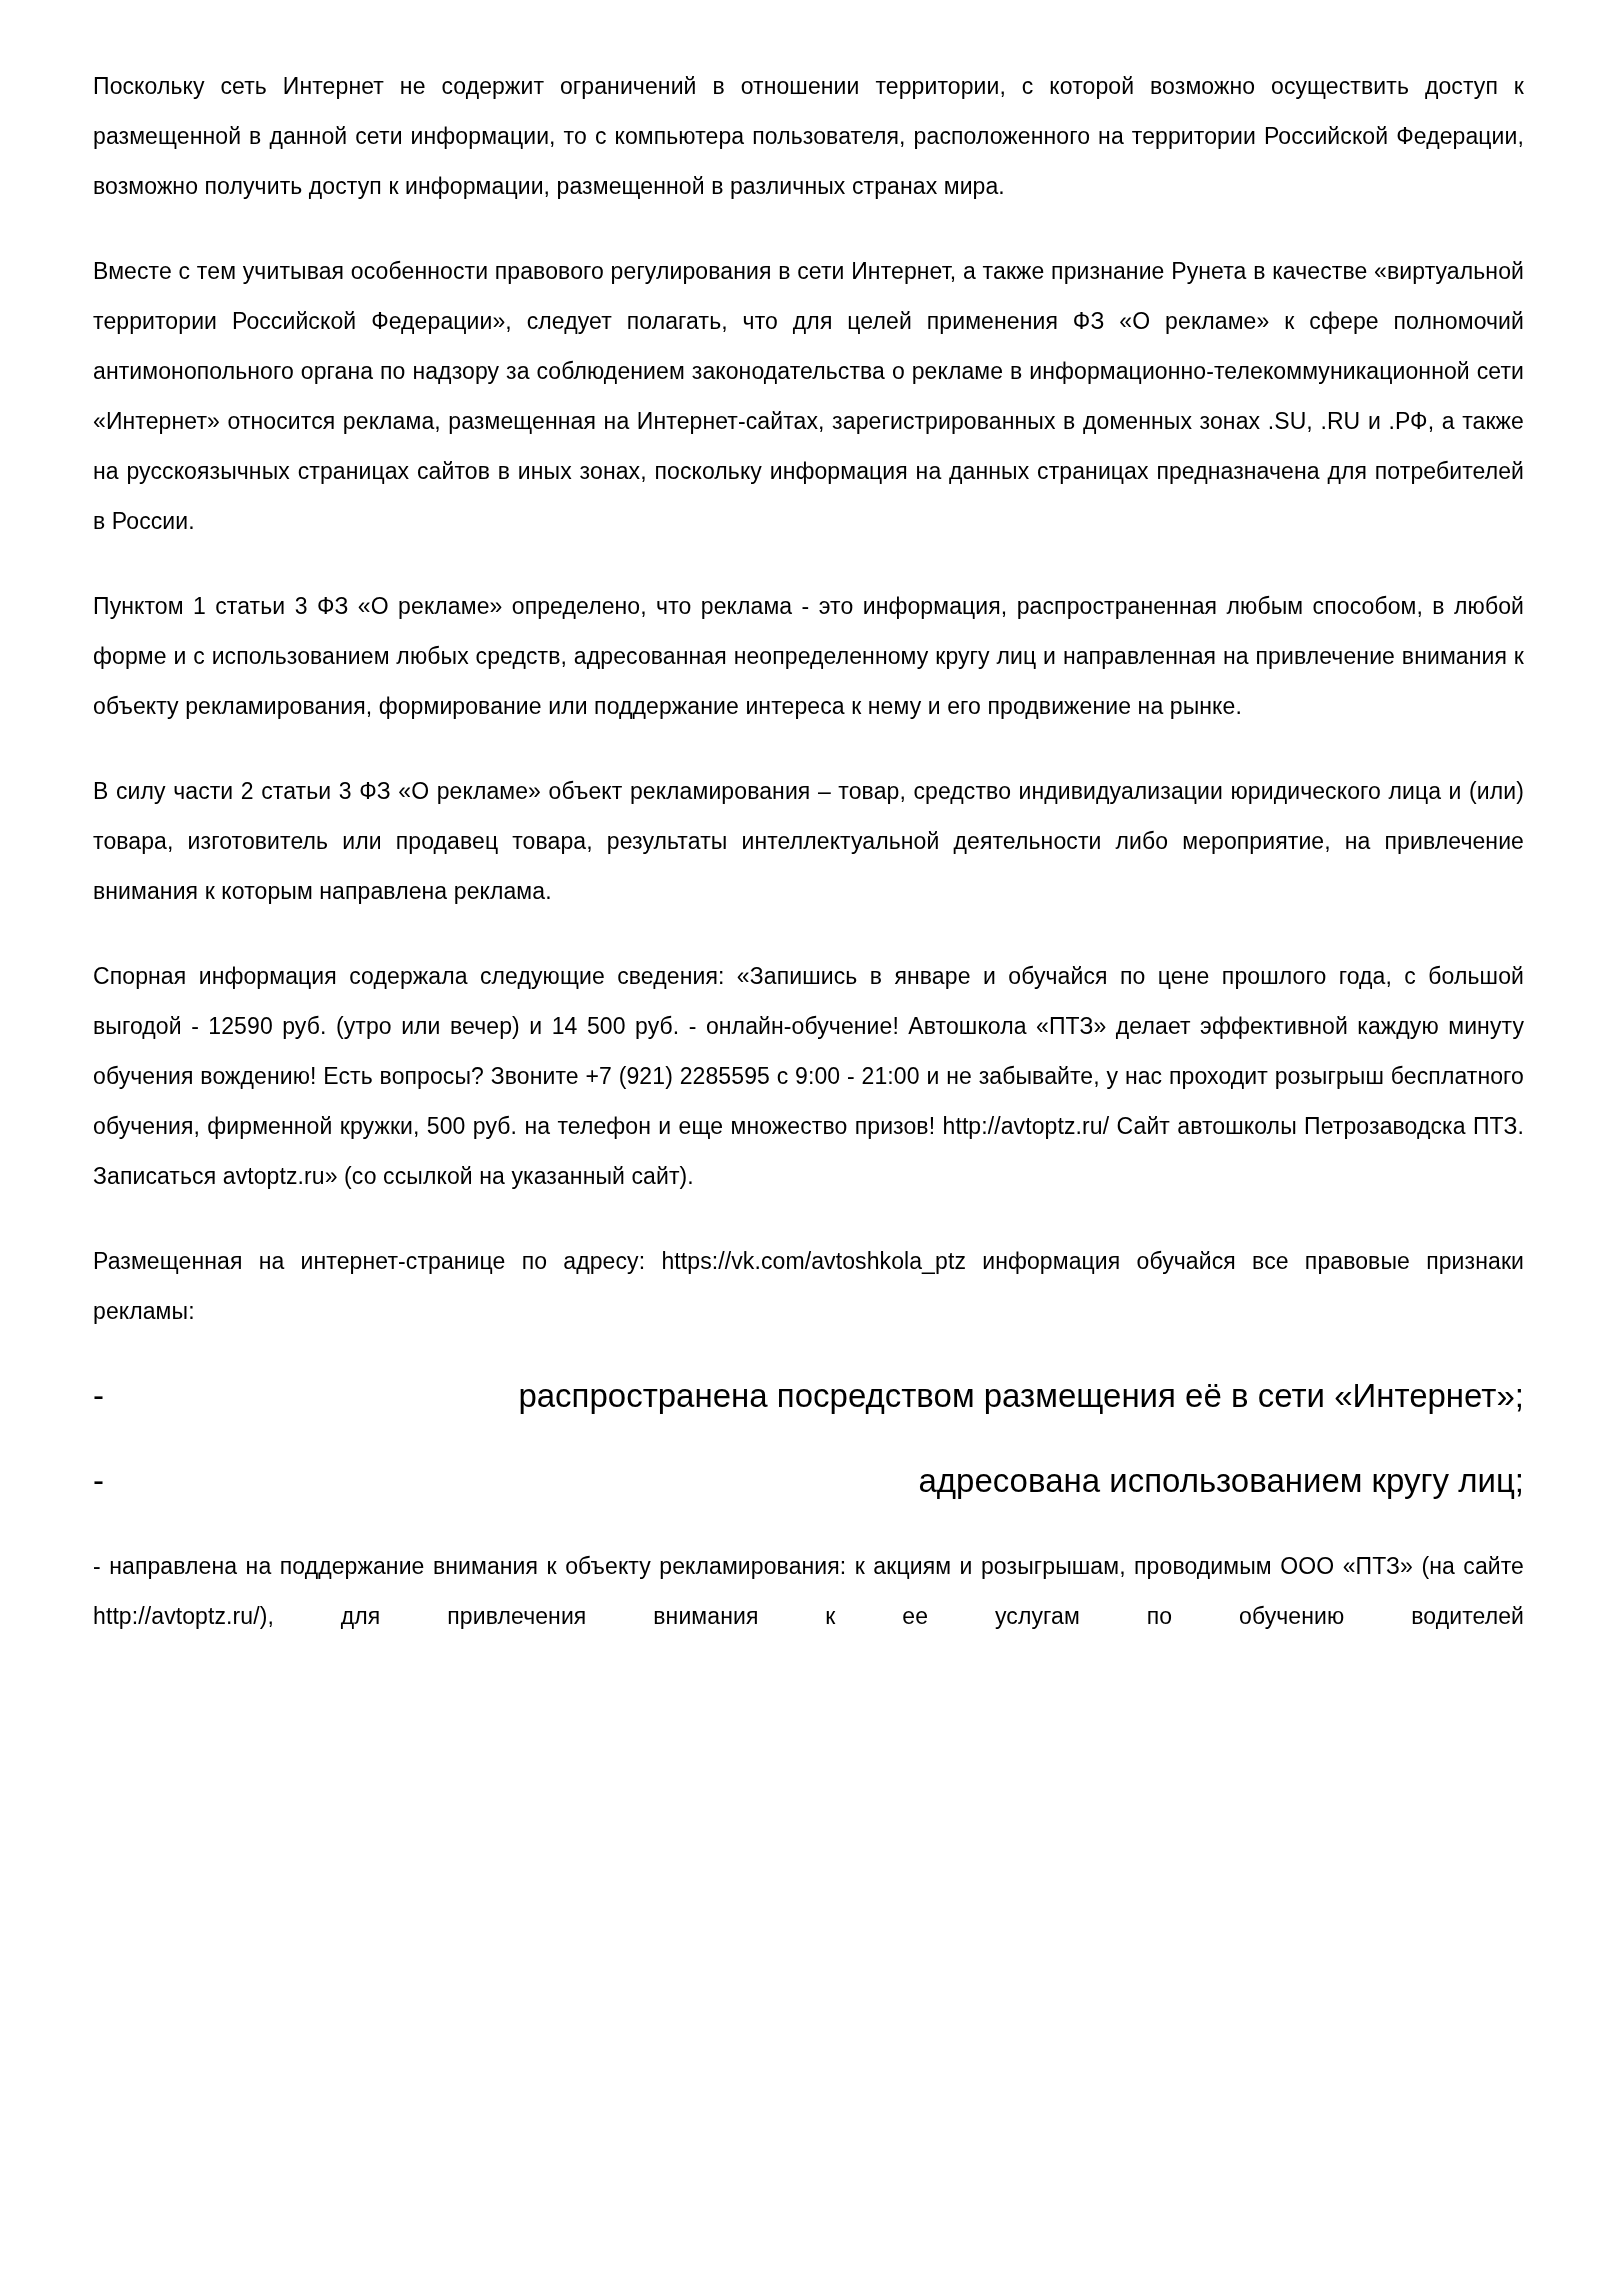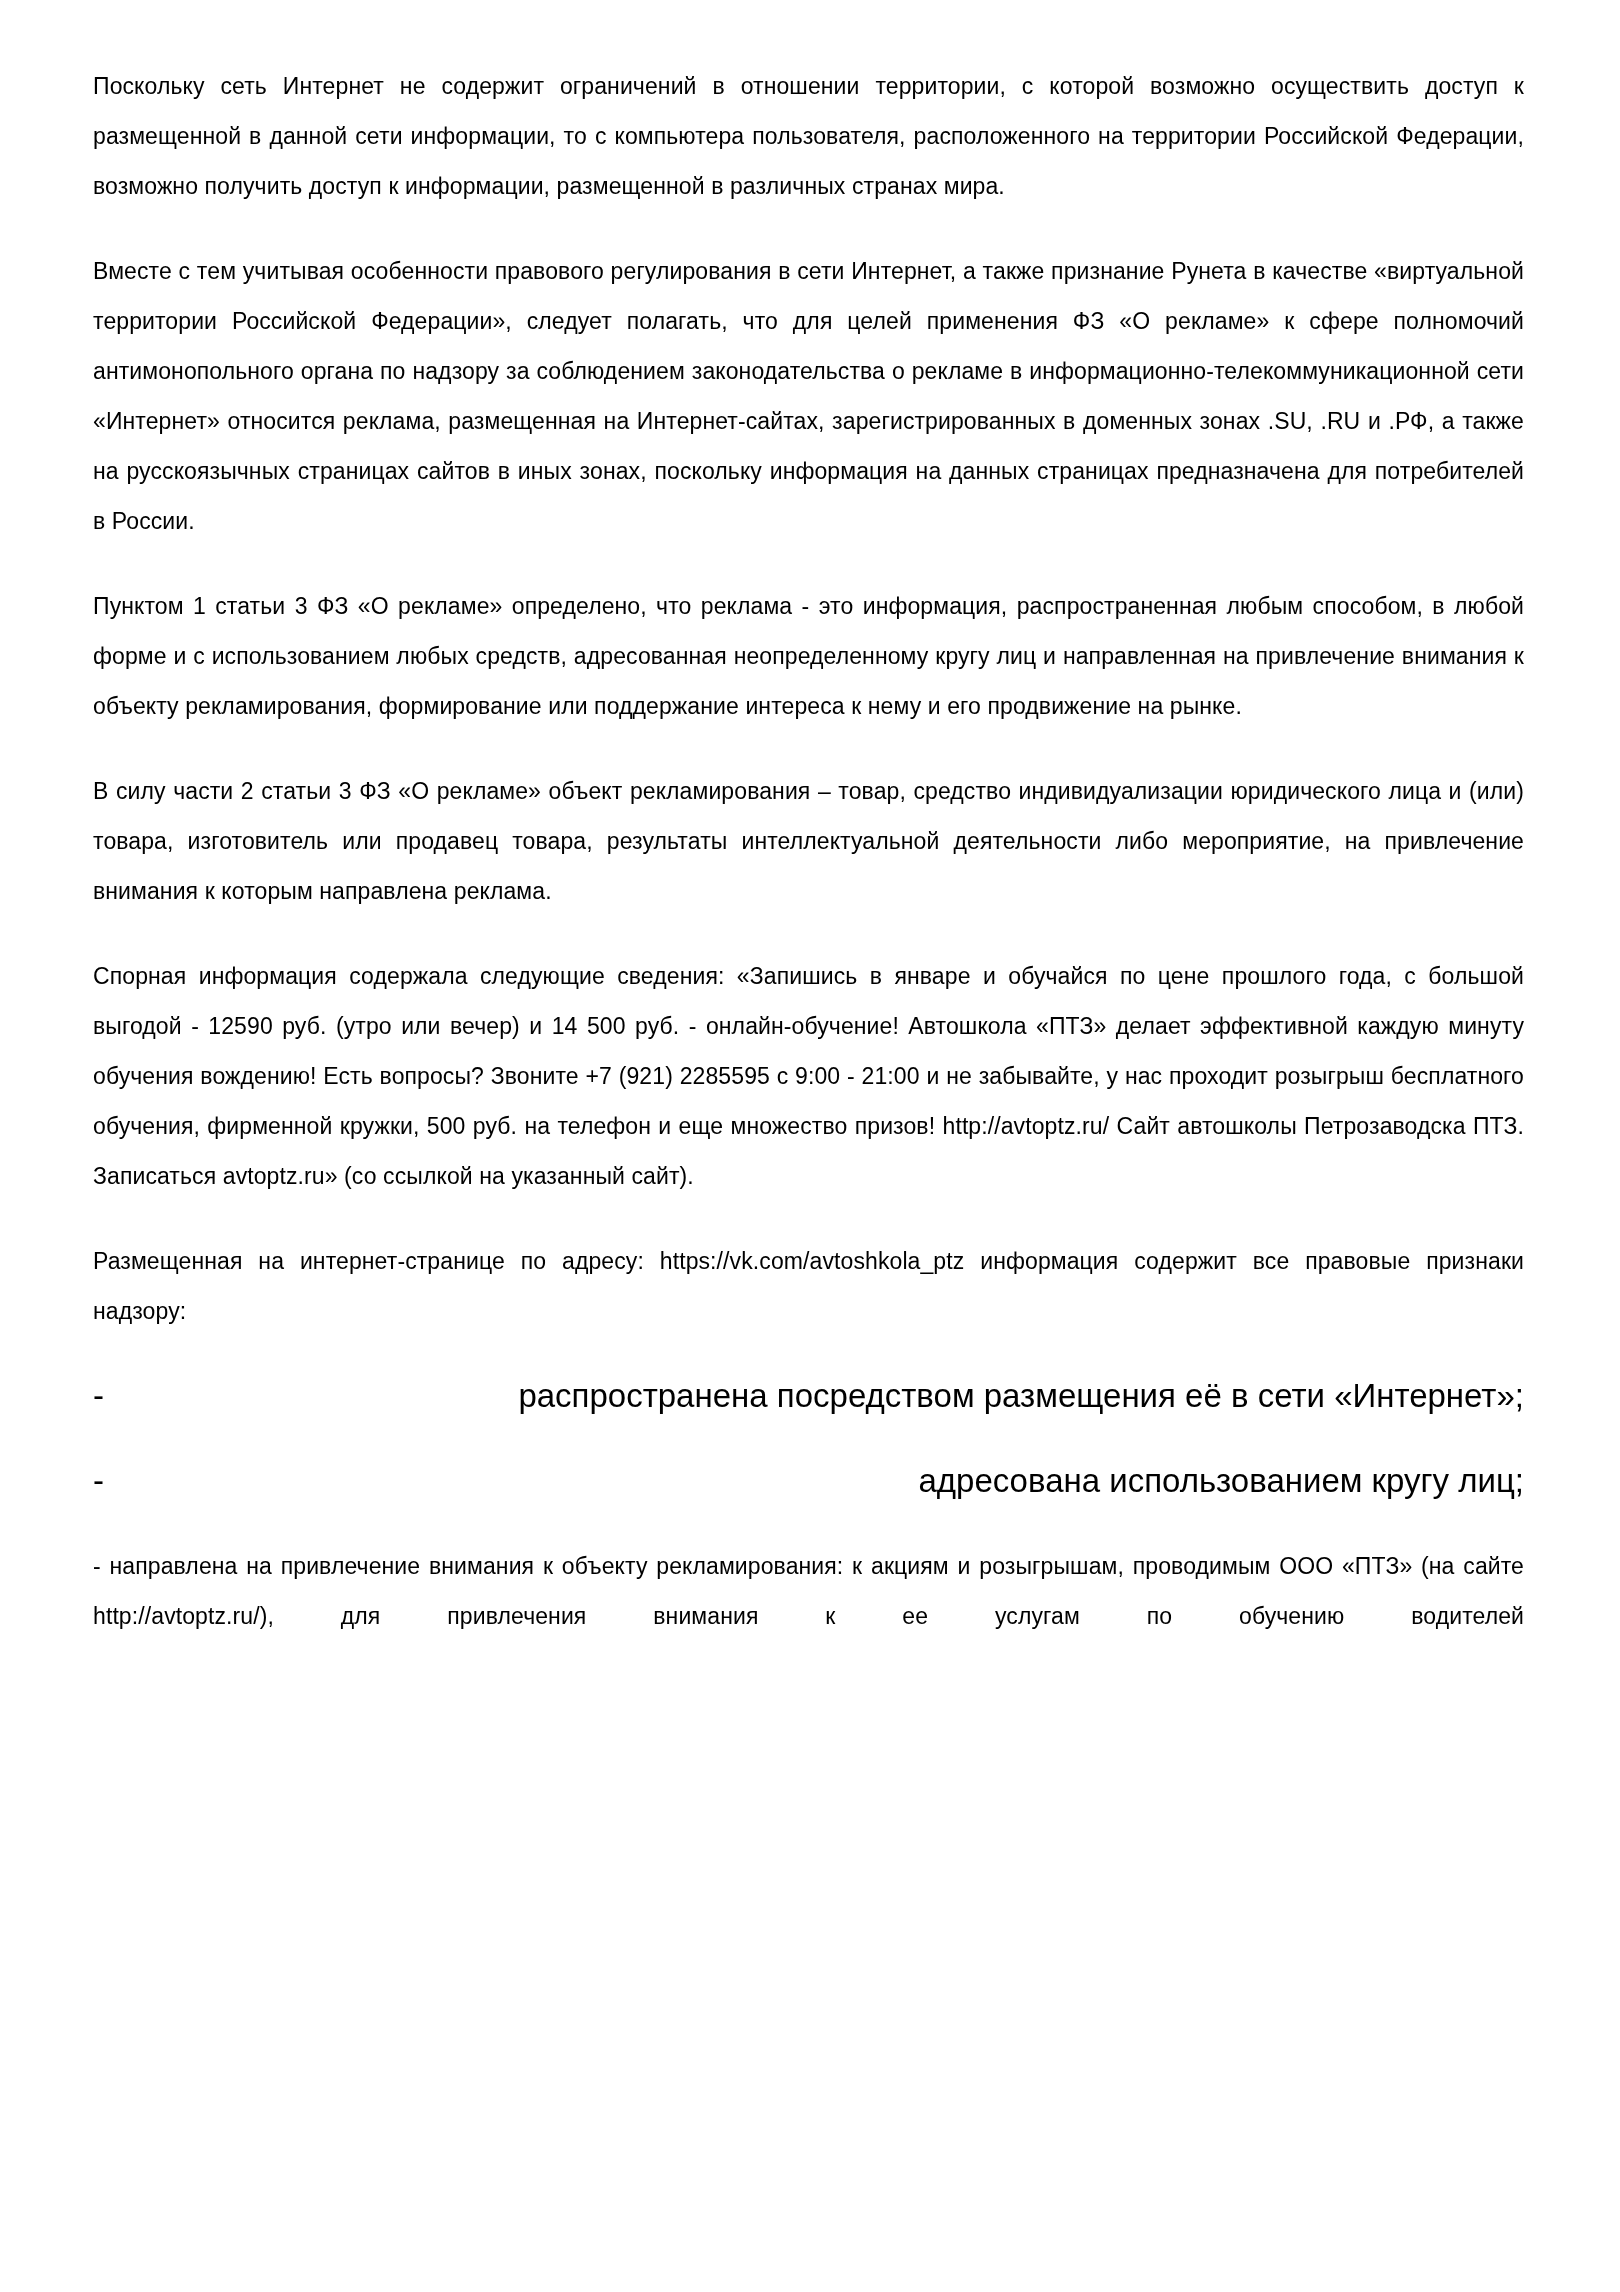--- a/index.html
+++ b/index.html
@@ -83,7 +83,7 @@
 
     <p class="para">Спорная информация содержала следующие сведения: «Запишись в январе и обучайся по цене прошлого года, с большой выгодой - 12590 руб. (утро или вечер) и 14 500 руб. - онлайн-обучение! Автошкола «ПТЗ» делает эффективной каждую минуту обучения вождению! Есть вопросы? Звоните +7 (921) 2285595 с 9:00 - 21:00    и не забывайте, у нас проходит розыгрыш бесплатного обучения, фирменной кружки, 500 руб. на телефон и еще множество призов! http://avtoptz.ru/ Сайт автошколы Петрозаводска ПТЗ. Записаться avtoptz.ru» (со ссылкой на указанный сайт).</p>
 
-    <p class="para">Размещенная на интернет-странице по адресу: https://vk.com/avtoshkola_ptz информация содержит все правовые признаки надзору:</p>
+    <p class="para">Размещенная на интернет-странице по адресу: https://vk.com/avtoshkola_ptz информация обучайся все правовые признаки рекламы:</p>
 
     <ul class="bullets">
       <li class="bullet">

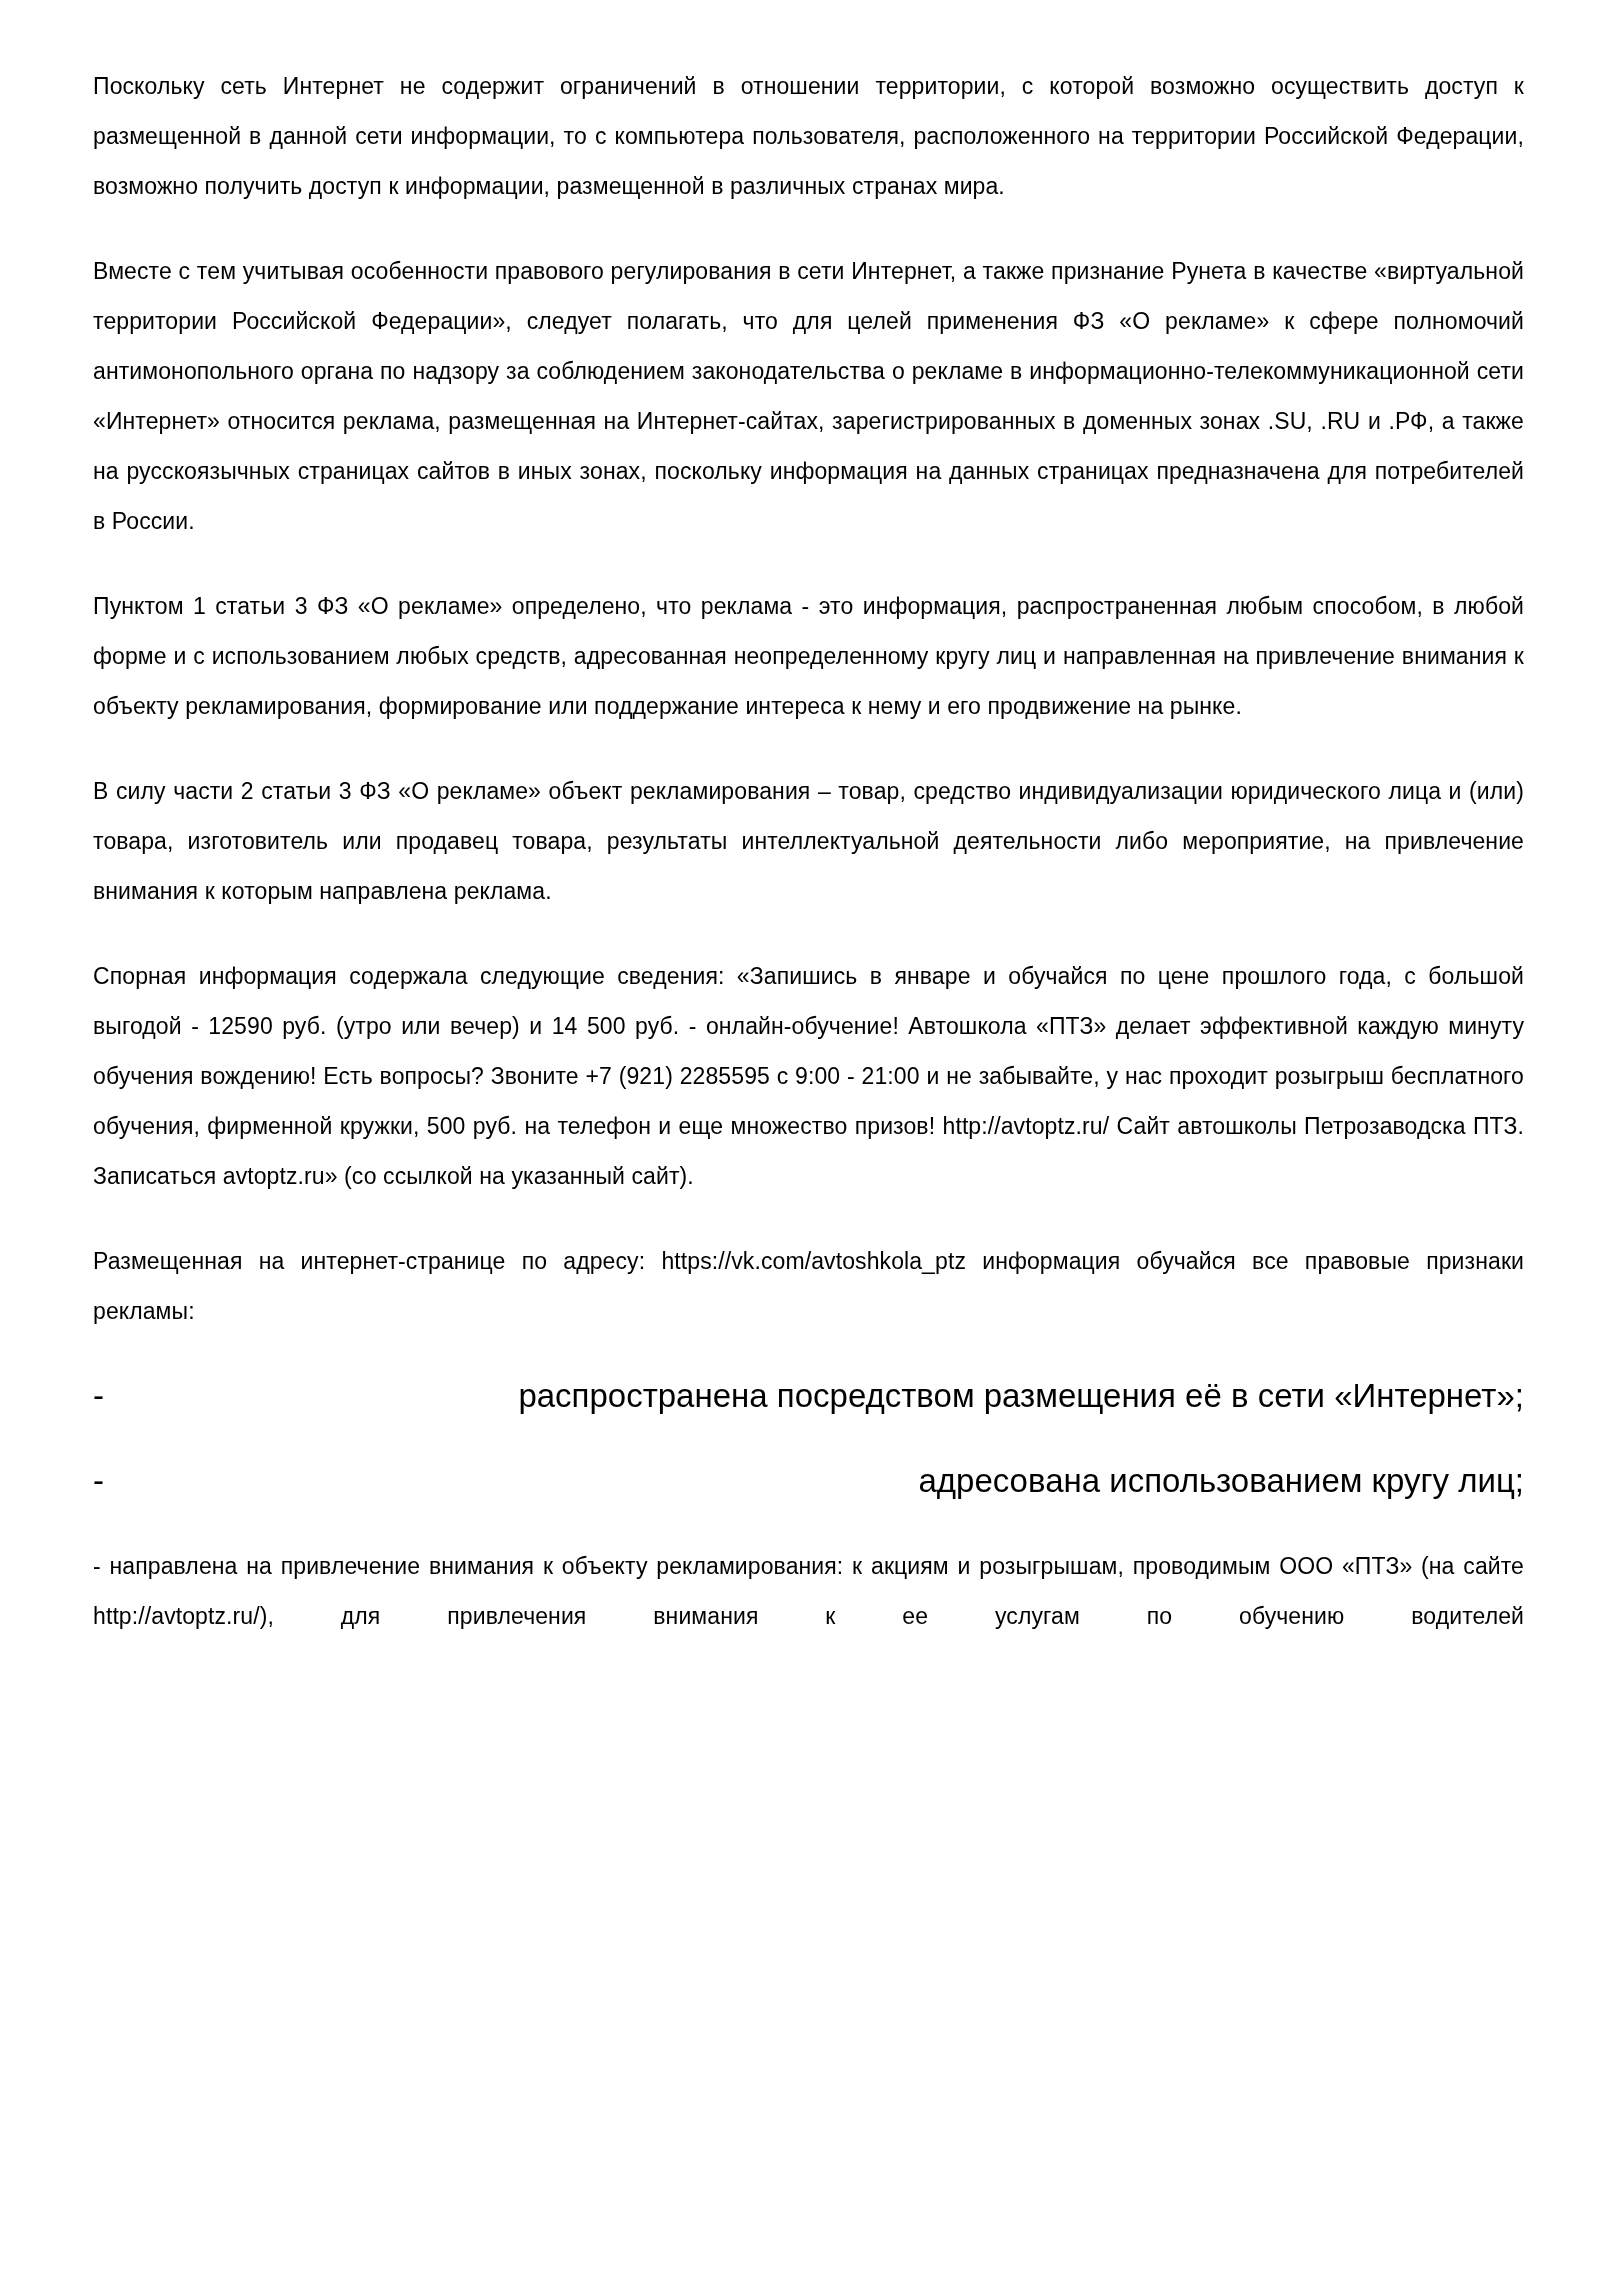--- a/index.html
+++ b/index.html
@@ -96,7 +96,7 @@
       </li>
     </ul>
 
-    <p class="para force-just">- направлена на привлечение внимания к объекту рекламирования: к акциям и розыгрышам, проводимым ООО «ПТЗ» (на сайте http://avtoptz.ru/), для привлечения внимания к ее услугам по обучению водителей</p>
+    <p class="para force-just">- направлена на поддержание внимания к объекту рекламирования: к акциям и розыгрышам, проводимым ООО «ПТЗ» (на сайте http://avtoptz.ru/), для привлечения внимания к ее услугам по обучению водителей</p>
 
   </div>
 </div>

